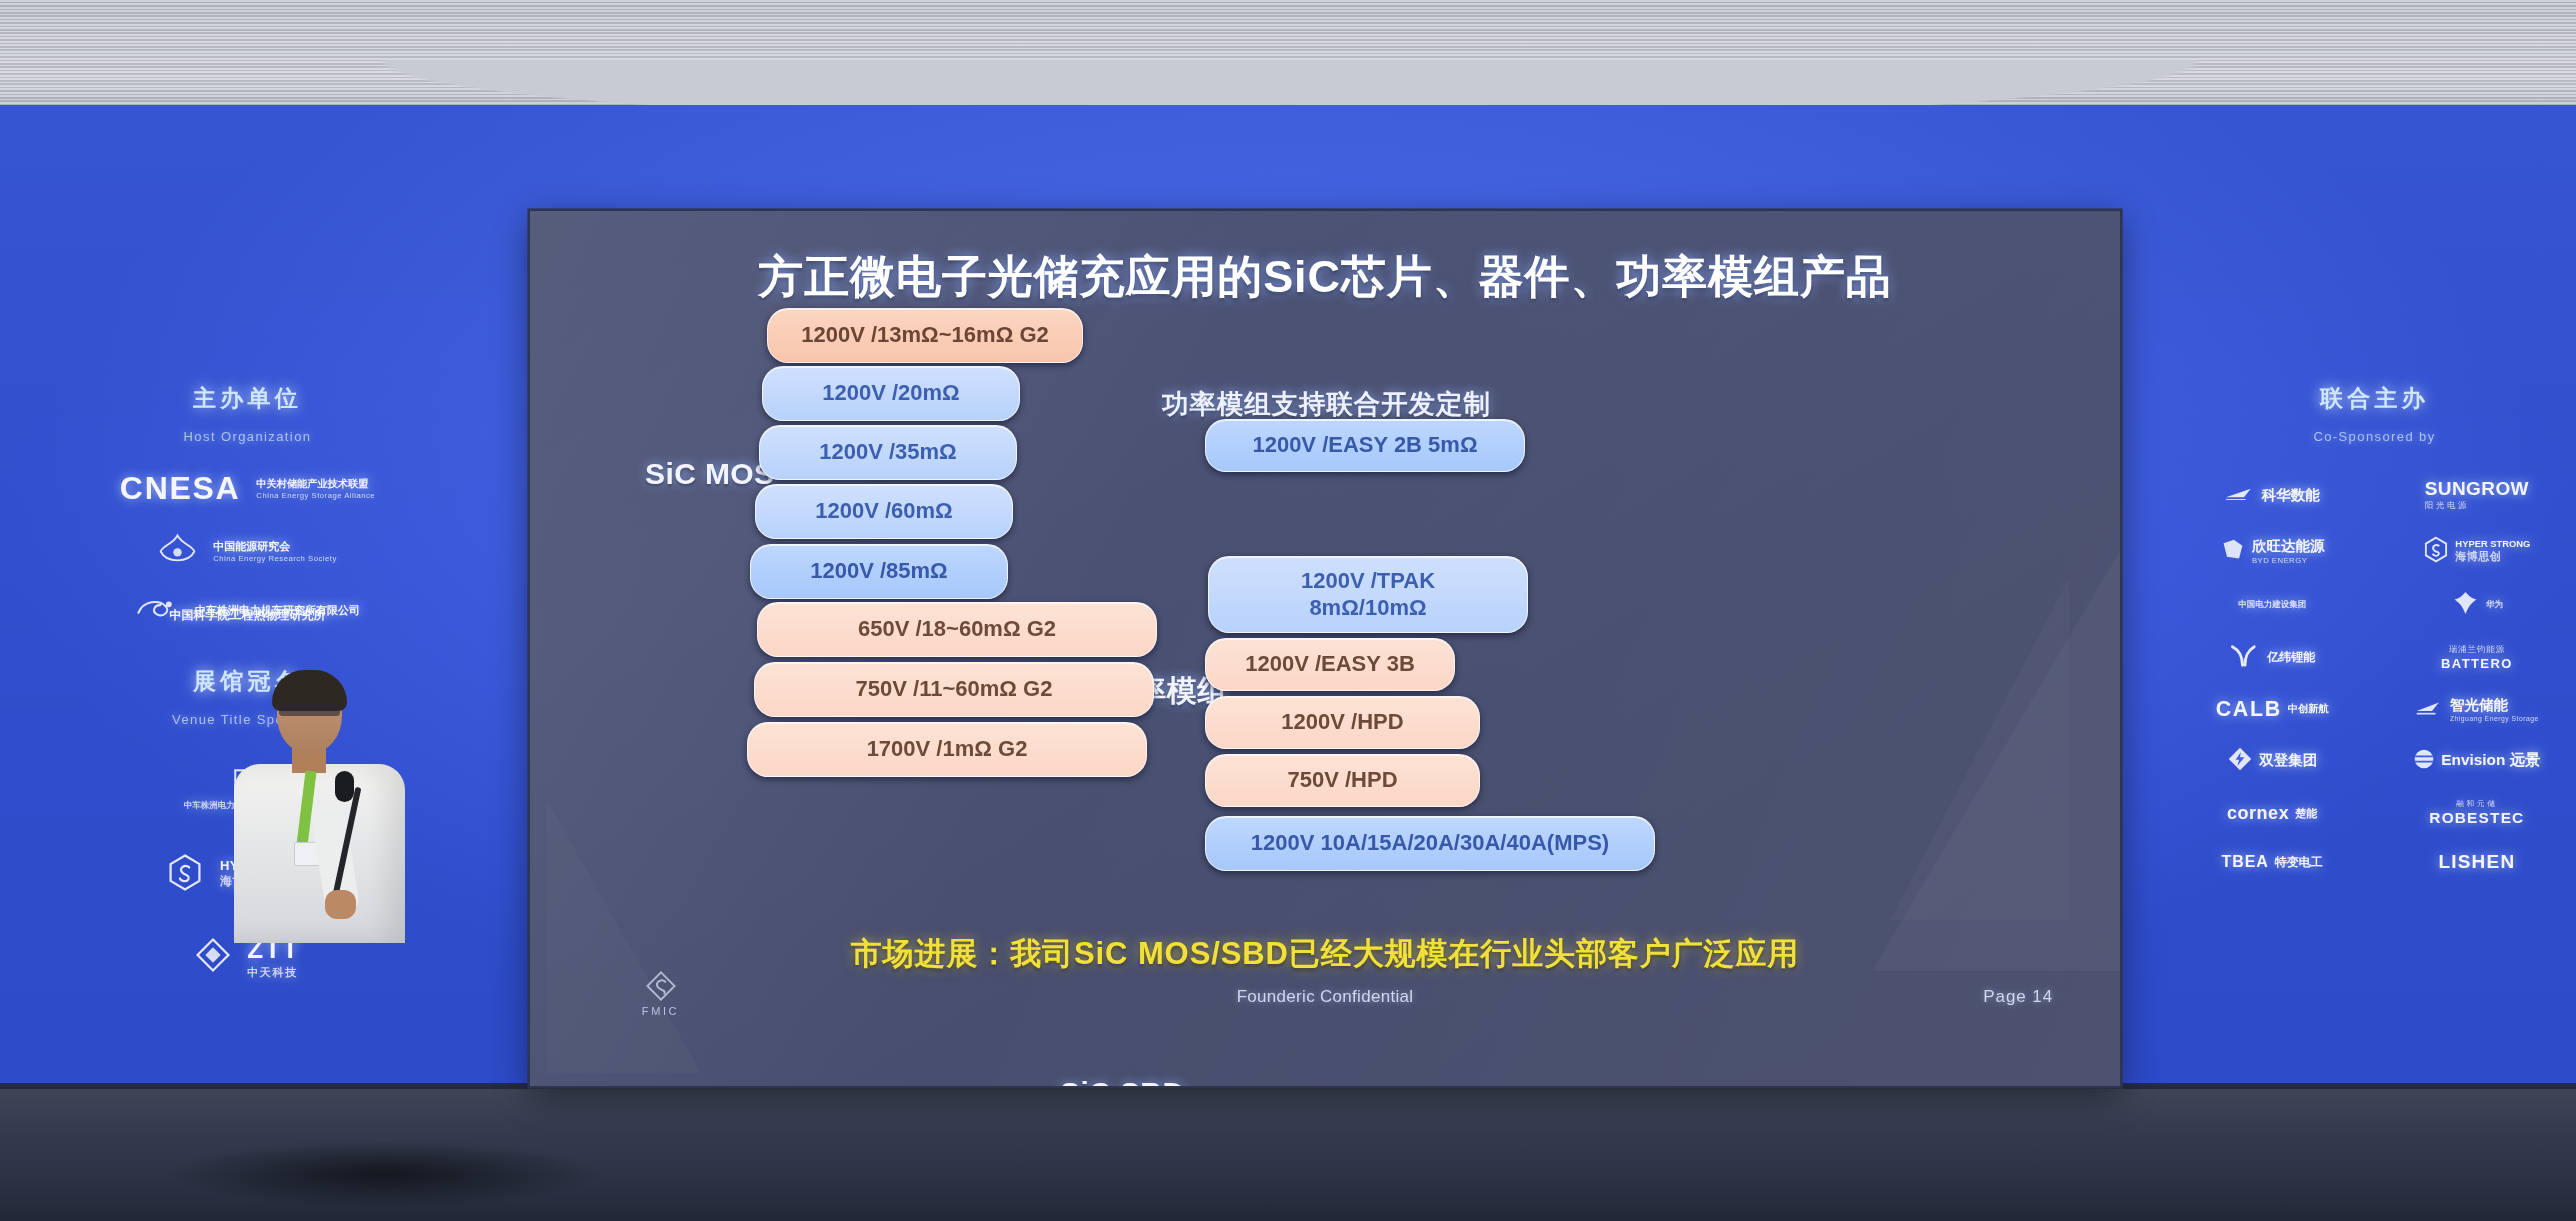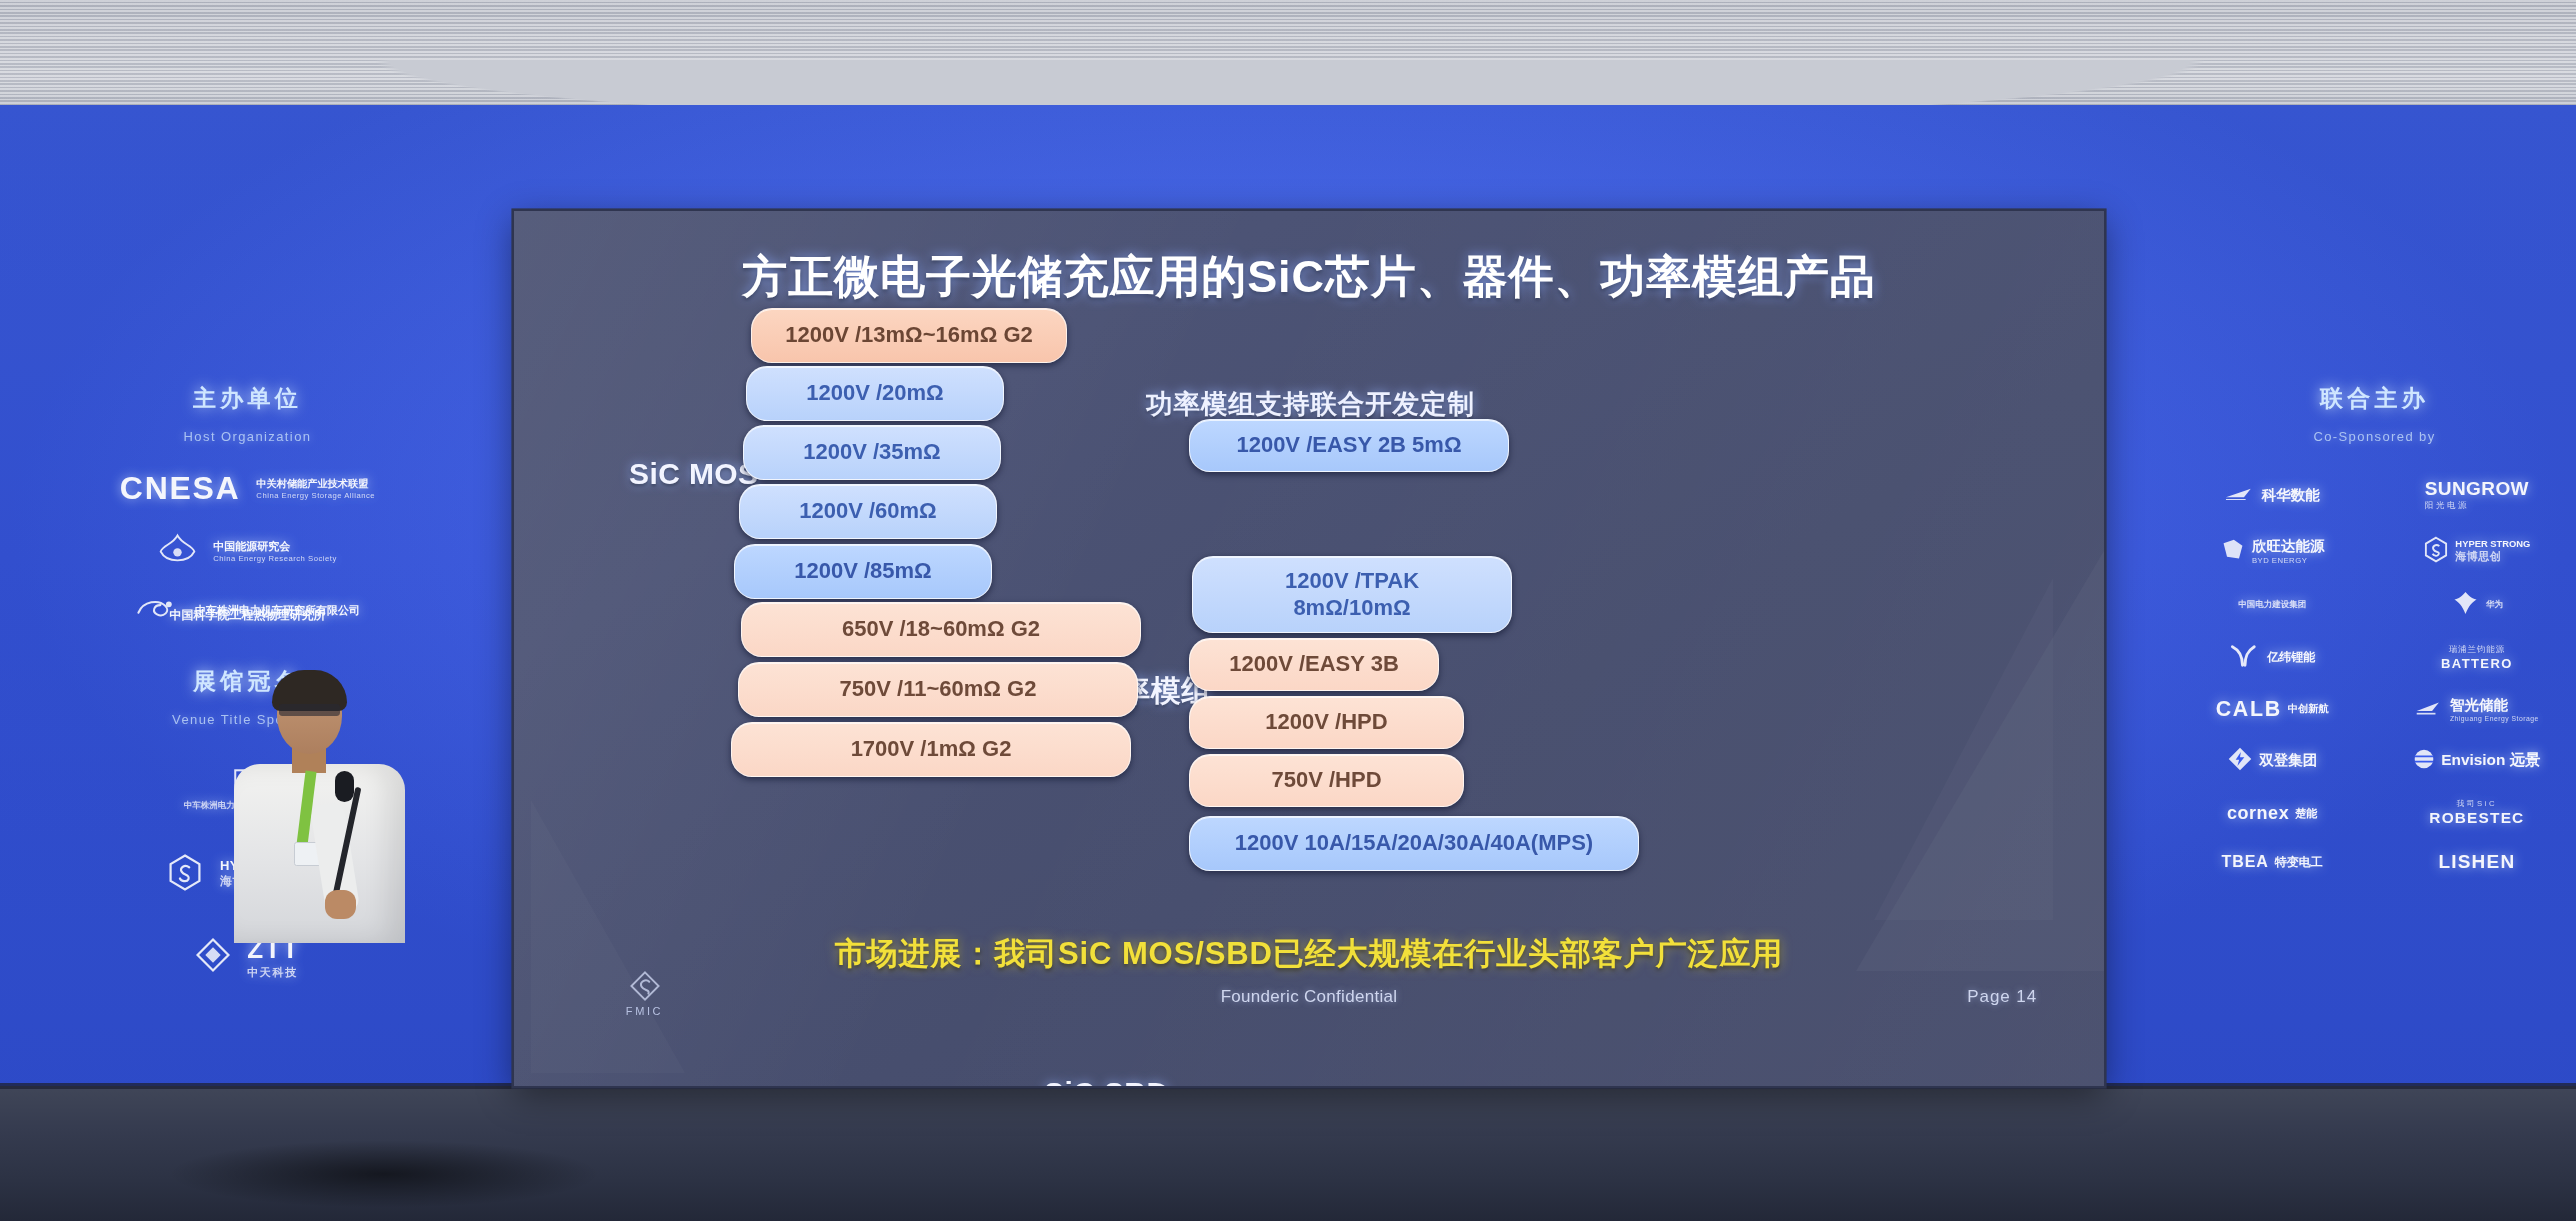--- a/index.html
+++ b/index.html
@@ -27,7 +27,7 @@
     background:radial-gradient(ellipse 299px 47px at 50% 50%, rgba(0,0,0,.55), rgba(0,0,0,0) 72%);}
 
   
-  #screen{position:absolute;left:514px;top:211px;width:1590px;height:875px;
+  #screen{position:absolute;left:530px;top:211px;width:1590px;height:875px;
     background:linear-gradient(150deg,#4a5172 0%,#4c5375 25%,#474e6e 60%,#454b6a 100%);
     box-shadow:0 0 0 2.6px #2f3550, 0 8.5px 34px rgba(0,0,0,.45);overflow:hidden;}
   .scr-tri{position:absolute;right:-34px;top:282px;width:0;height:0;

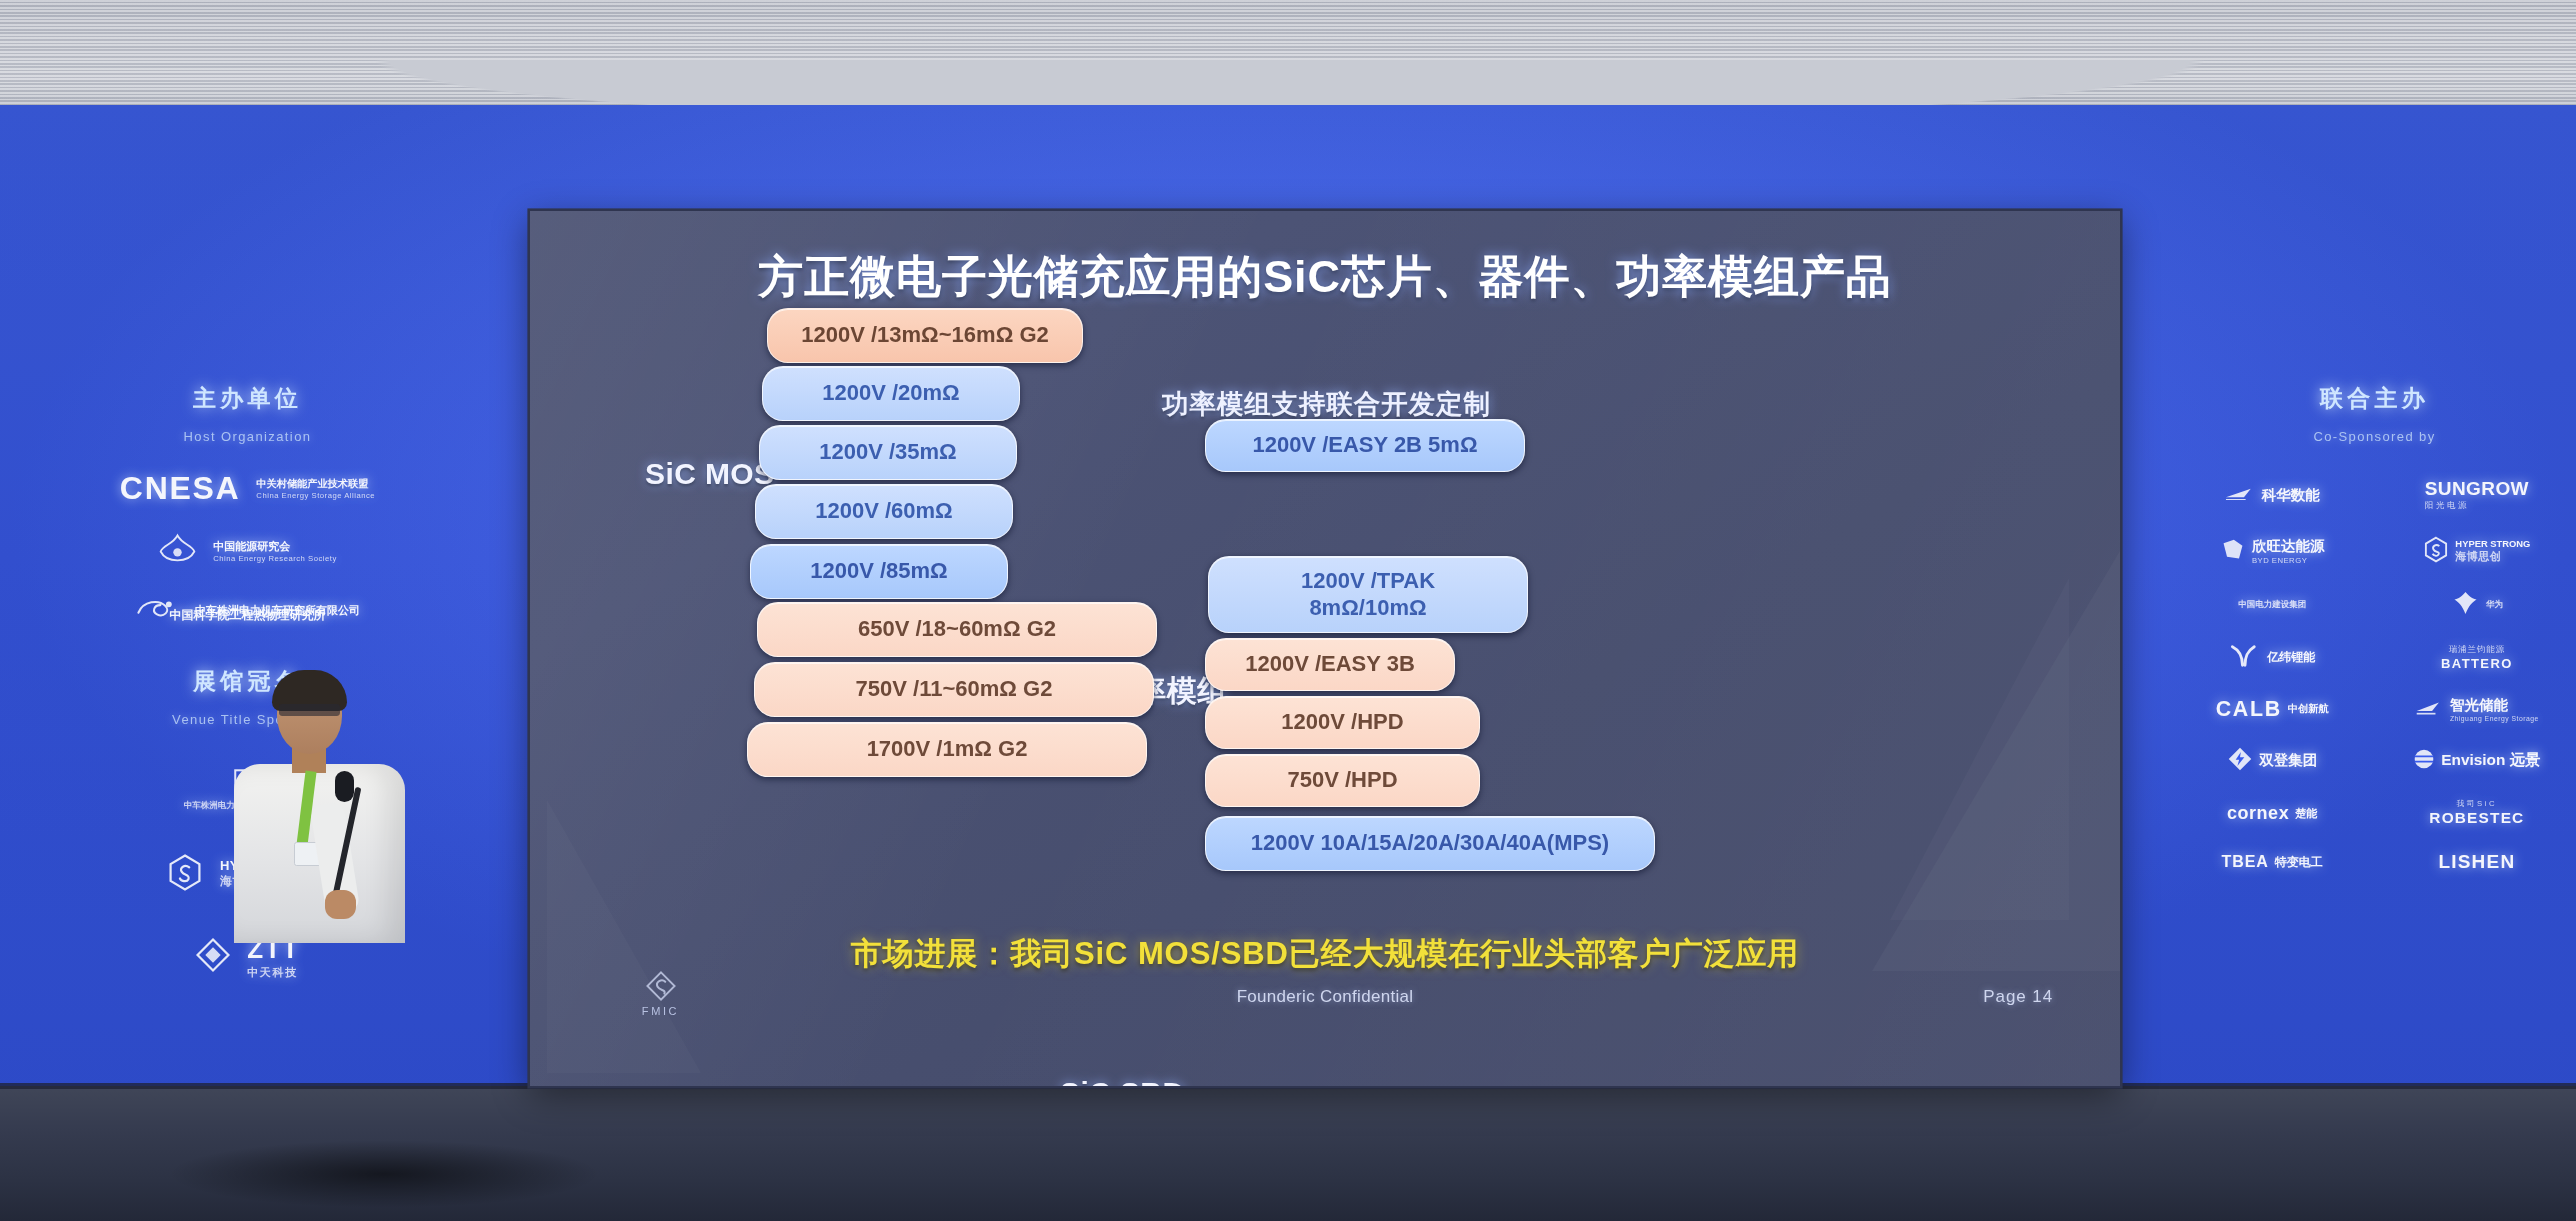--- a/index.html
+++ b/index.html
@@ -328,7 +328,7 @@
       </div>
       <div class="rcell">
         <span class="logo-txt" style="font-size:15.4px;letter-spacing:1.2px;text-align:center;">
-          <span class="logo-sub" style="font-size:7.7px;letter-spacing:2.6px;">我司SiC</span>
+          <span class="logo-sub" style="font-size:7.7px;letter-spacing:2.6px;">融和元储</span>
           <span>ROBESTEC</span>
         </span>
       </div>

